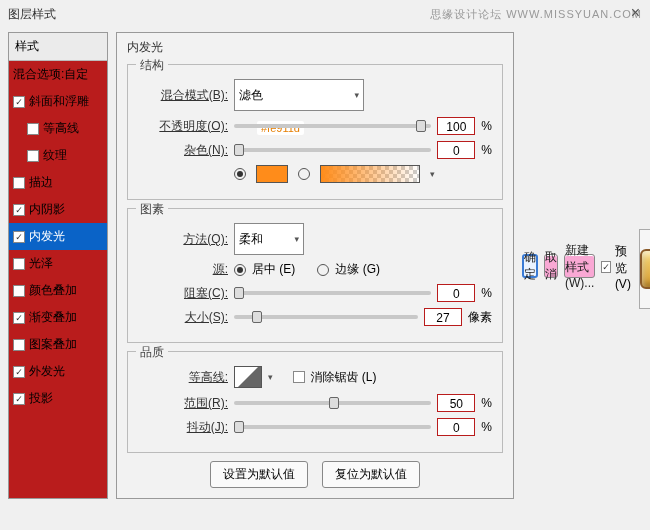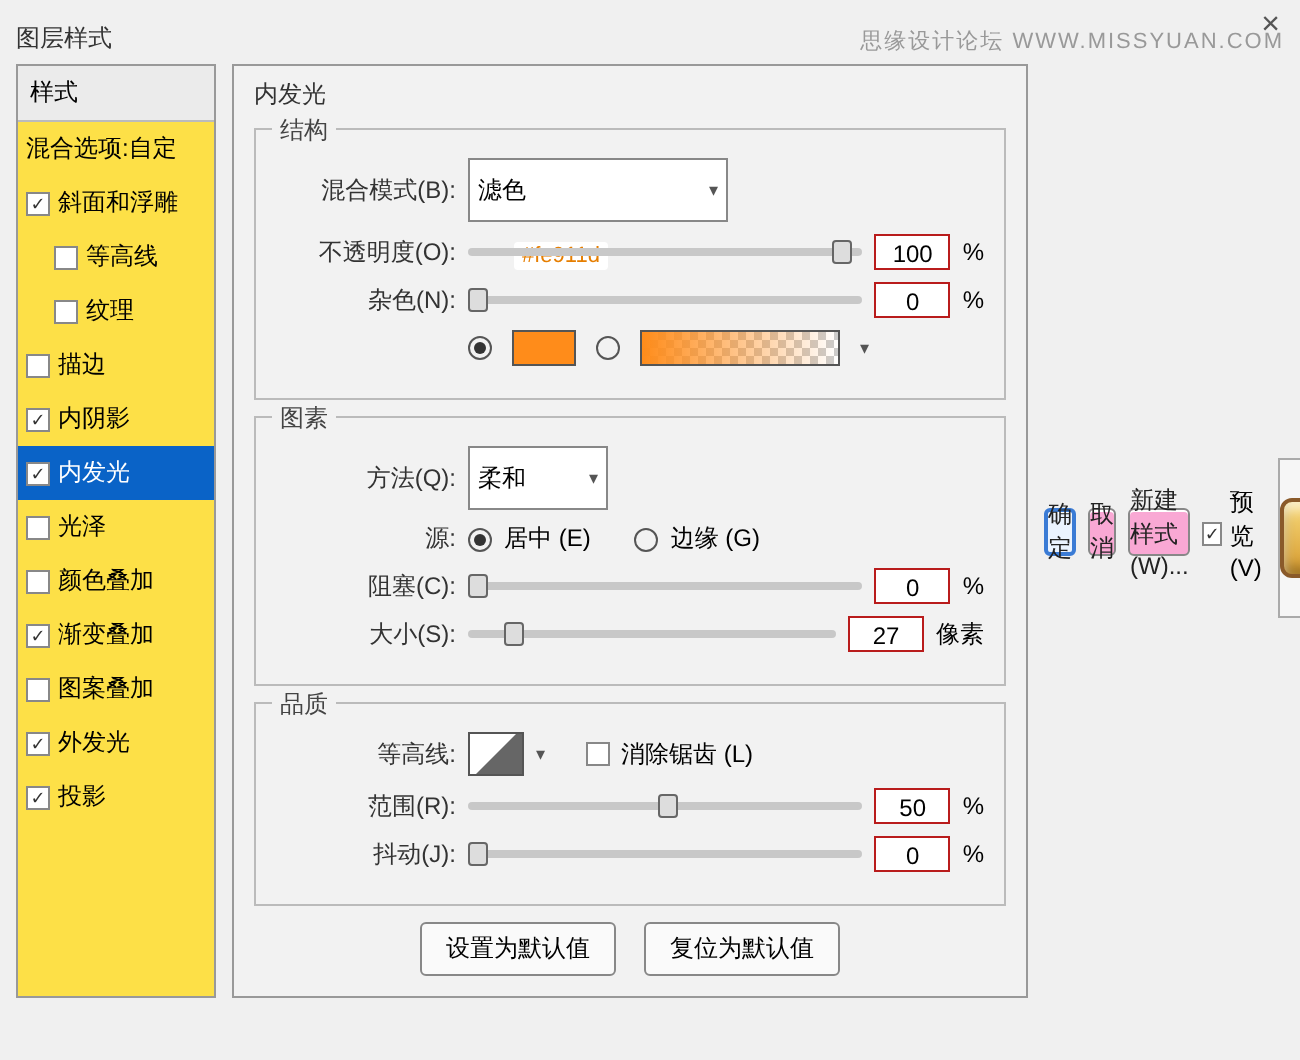--- a/index.html
+++ b/index.html
@@ -4,7 +4,7 @@
 <style>
 * { box-sizing: border-box; font-family: "Microsoft YaHei", sans-serif; font-size: 12px; }
 body { margin: 0; background: #f0f0f0; width: 650px; height: 530px; position: relative; }
-.titlebar { height: 28px; display: flex; align-items: flex-end; padding: 0 8px; justify-content: space-between; }
+.titlebar { height: 28px; display: flex; align-items: center; padding: 0 8px; justify-content: space-between; }
 .title { color: #333; }
 .watermark { color: #999; font-size: 11px; letter-spacing: 1px; }
 .closex { position: absolute; right: 10px; top: 4px; font-size: 16px; color: #555; }

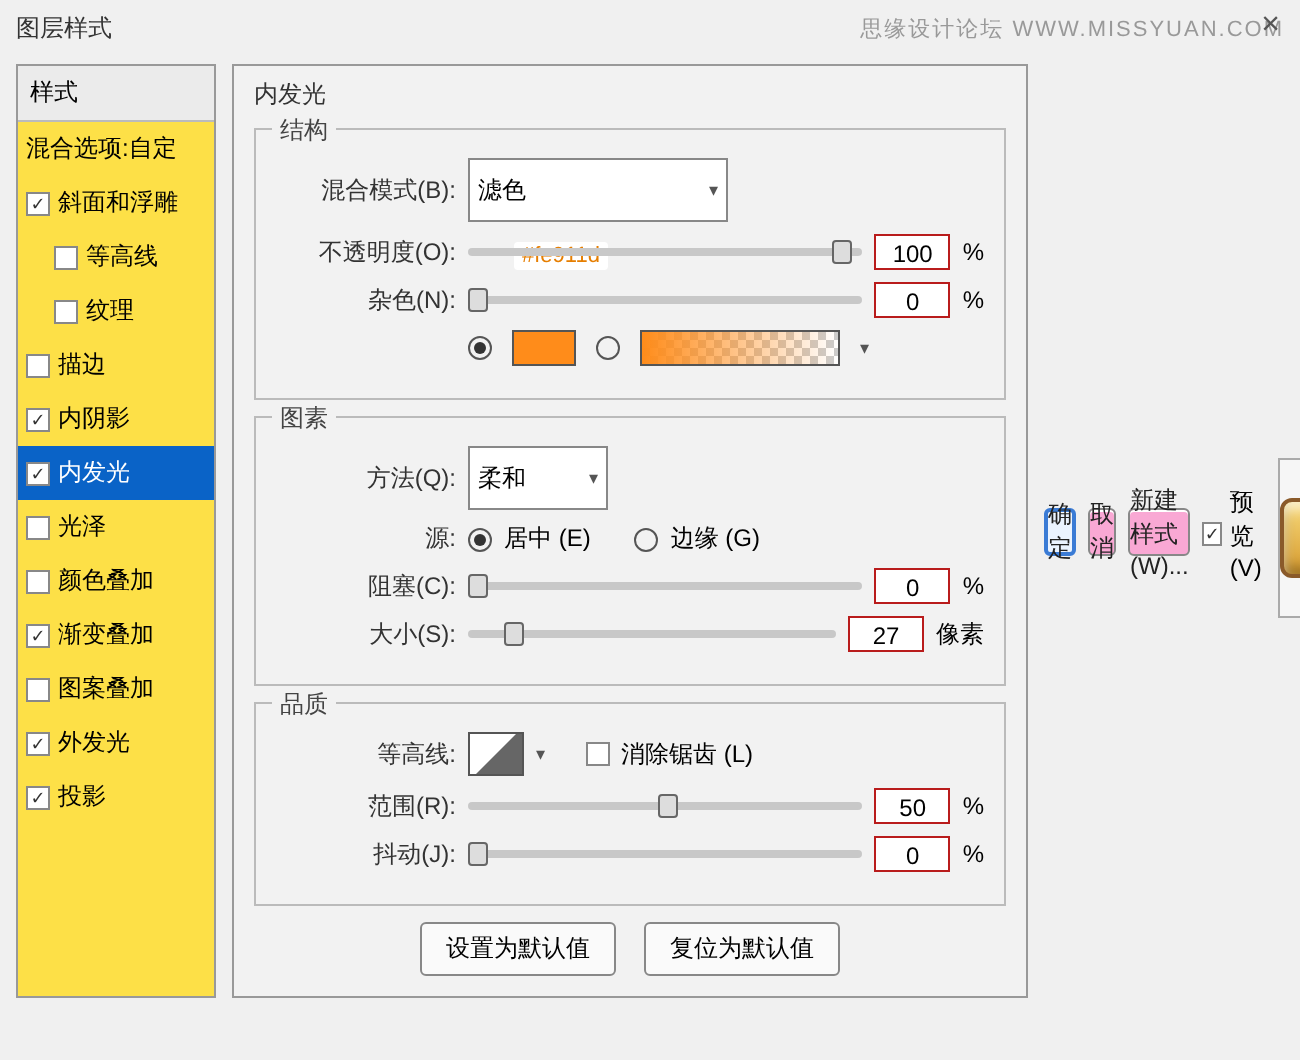--- a/index.html
+++ b/index.html
@@ -9,7 +9,7 @@
 .watermark { color: #999; font-size: 11px; letter-spacing: 1px; }
 .closex { position: absolute; right: 10px; top: 4px; font-size: 16px; color: #555; }
 .content { display: flex; padding: 4px 8px 8px 8px; gap: 8px; }
-.sidebar { width: 100px; border: 1px solid #999; background: #fde047; }
+.sidebar { width: 100px; border: 1px solid #999; background: #b91c1c; }
 .sidehead { padding: 5px 6px; border-bottom: 1px solid #bbb; background: #ebebeb; }
 .siderow { padding: 5px 4px; display: flex; align-items: center; gap: 4px; white-space: nowrap; }
 .siderow.indent { padding-left: 18px; }

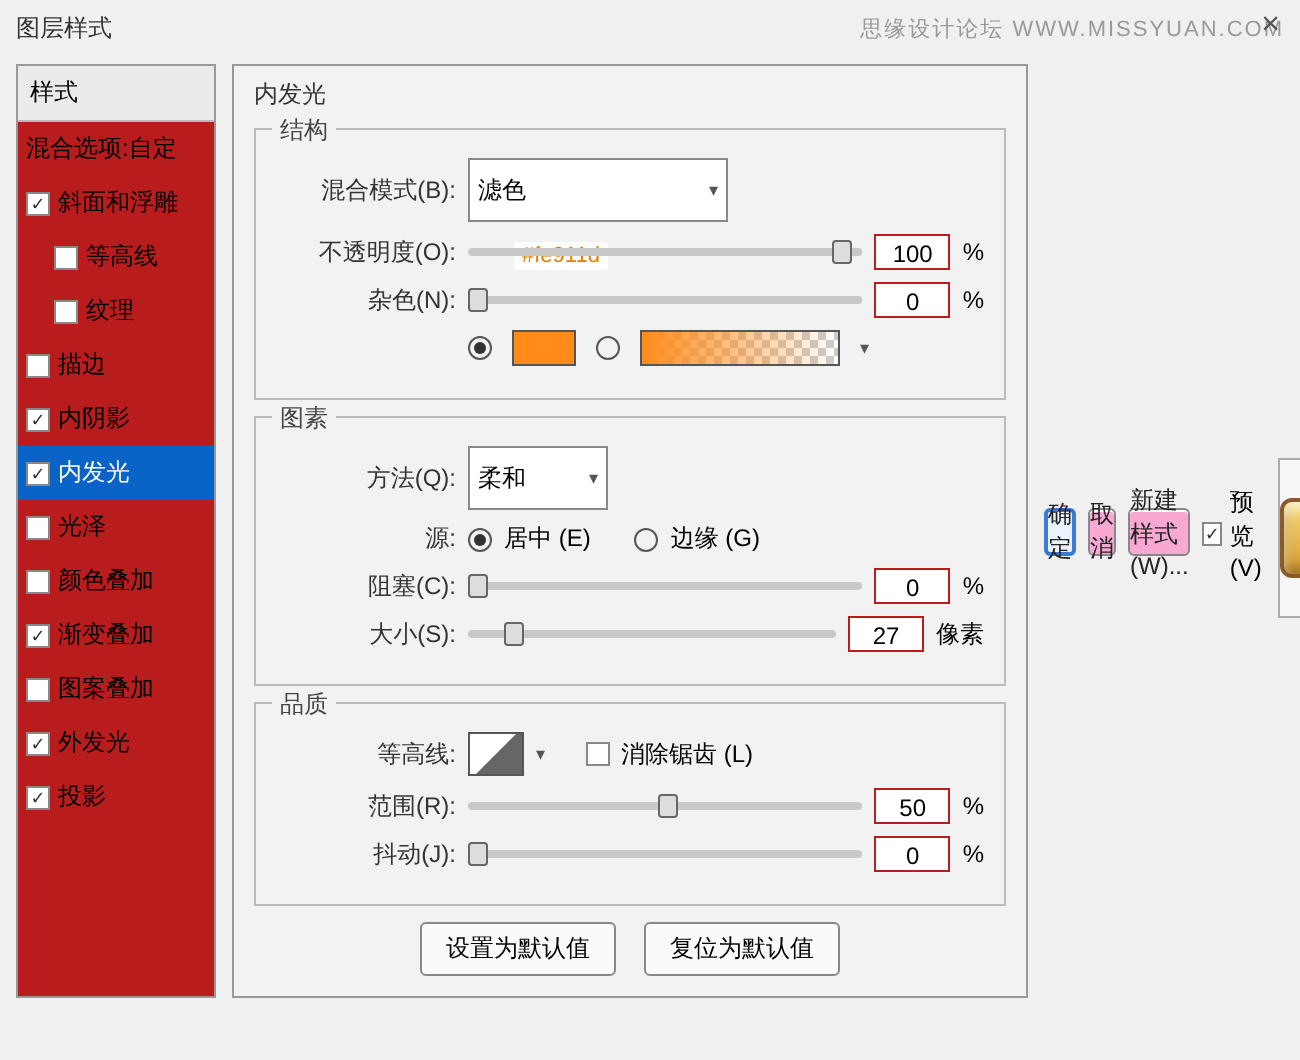--- a/index.html
+++ b/index.html
@@ -23,7 +23,7 @@
 .fieldset { border: 1px solid #bbb; margin: 8px 0 6px 0; padding: 8px 10px 10px 10px; position: relative; }
 .legend { position: absolute; top: -8px; left: 8px; background: #f2f2f2; padding: 0 4px; color: #444; }
 .row { display: flex; align-items: center; gap: 6px; margin: 6px 0; }
-.lbl { width: 90px; text-align: right; color: #333; }
+.lbl { width: 90px; text-align: right; color: #333; text-decoration: underline; }
 .select { height: 32px; border: 1px solid #888; background: #fff; padding: 0 4px; display: inline-flex; align-items: center; justify-content: space-between; gap: 6px; }
 .select .arr { font-size: 9px; color: #555; }
 .slider { height: 4px; background: #c8c8c8; position: relative; flex: 1; border-radius: 2px; }

